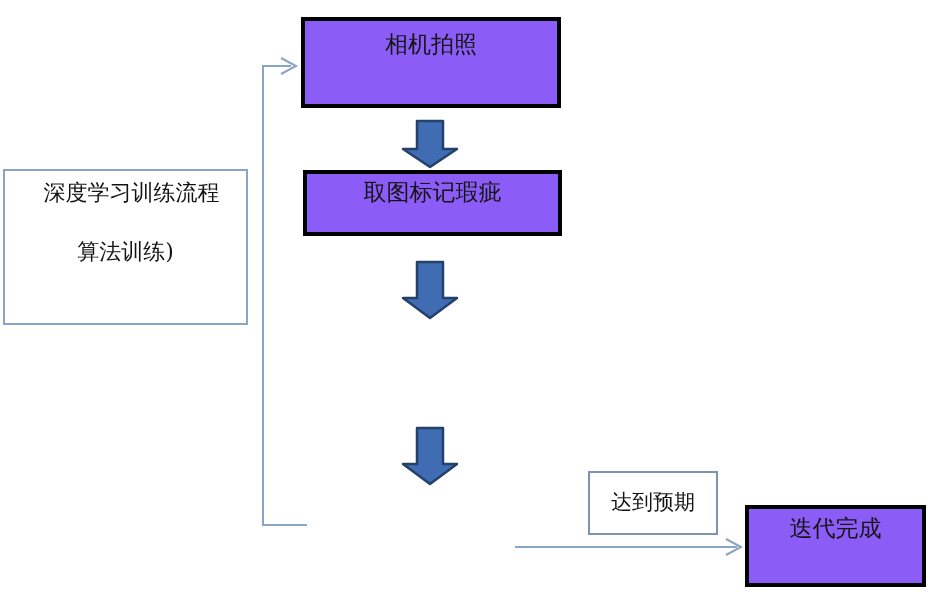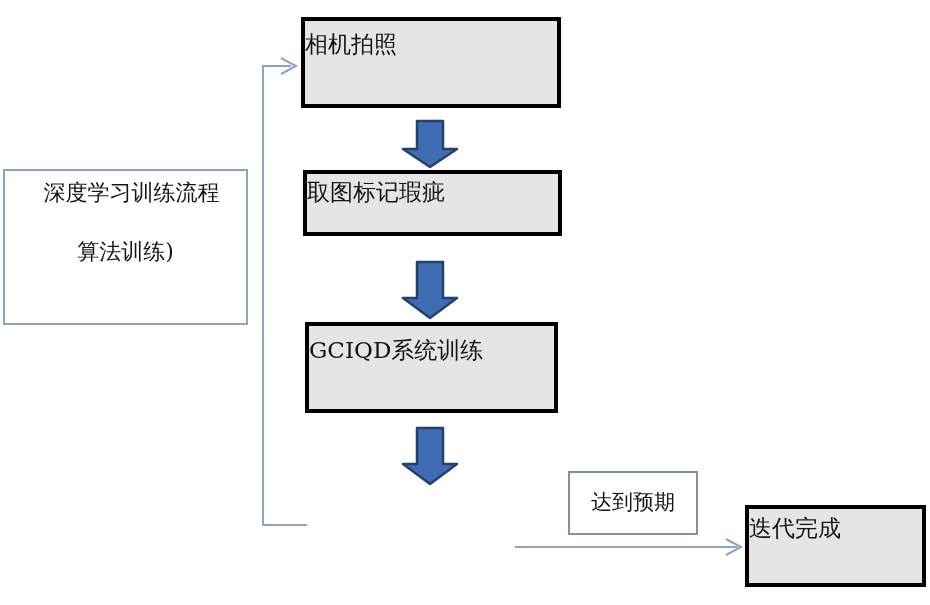--- a/index.html
+++ b/index.html
@@ -44,7 +44,8 @@
     position: absolute;
     box-sizing: border-box;
     border: 4px solid var(--process-border, #000000);
-    background: #e5e5e5;
+    background: #8b5cf6;
+    text-align: center;
   }
   .proc-label {
     font-size: 23px;

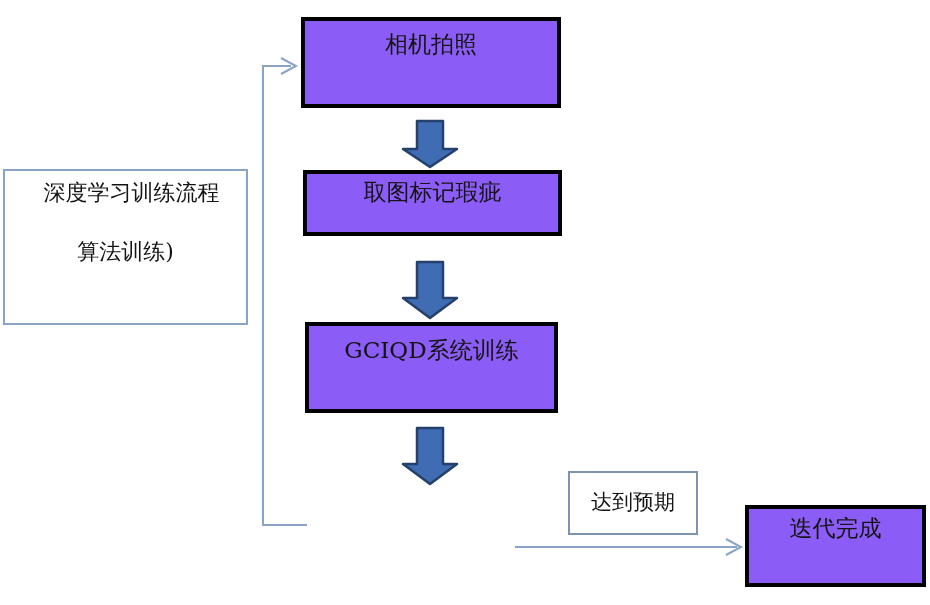--- a/index.html
+++ b/index.html
@@ -107,9 +107,6 @@
     <div class="proc-label">取图标记瑕疵</div>
   </div>
 
-  <div class="proc-box" id="box-train">
-    <div class="proc-label">GCIQD系统训练</div>
-  </div>
 
 
   <div class="proc-box" id="box-done">

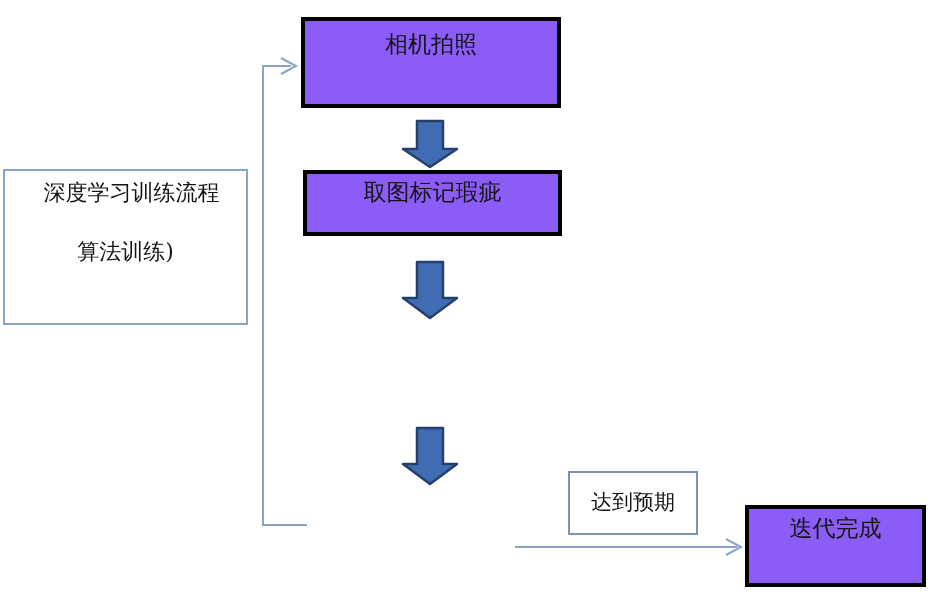--- a/index.html
+++ b/index.html
@@ -70,6 +70,7 @@
     text-align: center;
     font-size: 21px;
     line-height: 28px;
+    margin-left: 20px;
   }
   
   #box-camera { left: 301px; top: 17px;  width: 260px; height: 91px;  padding-top: 9px;  }

